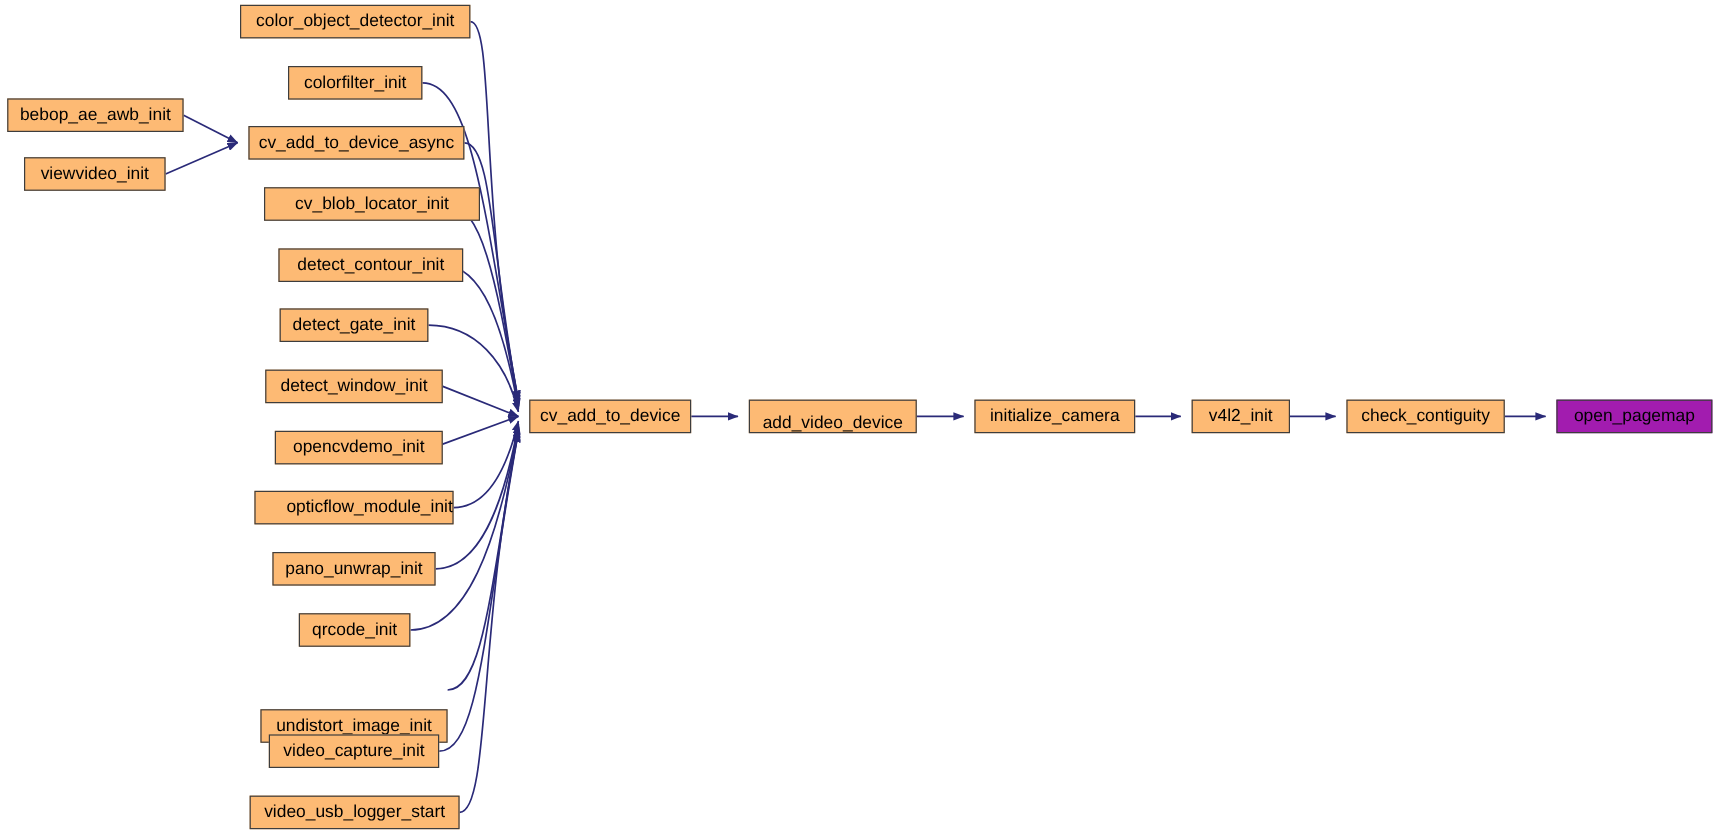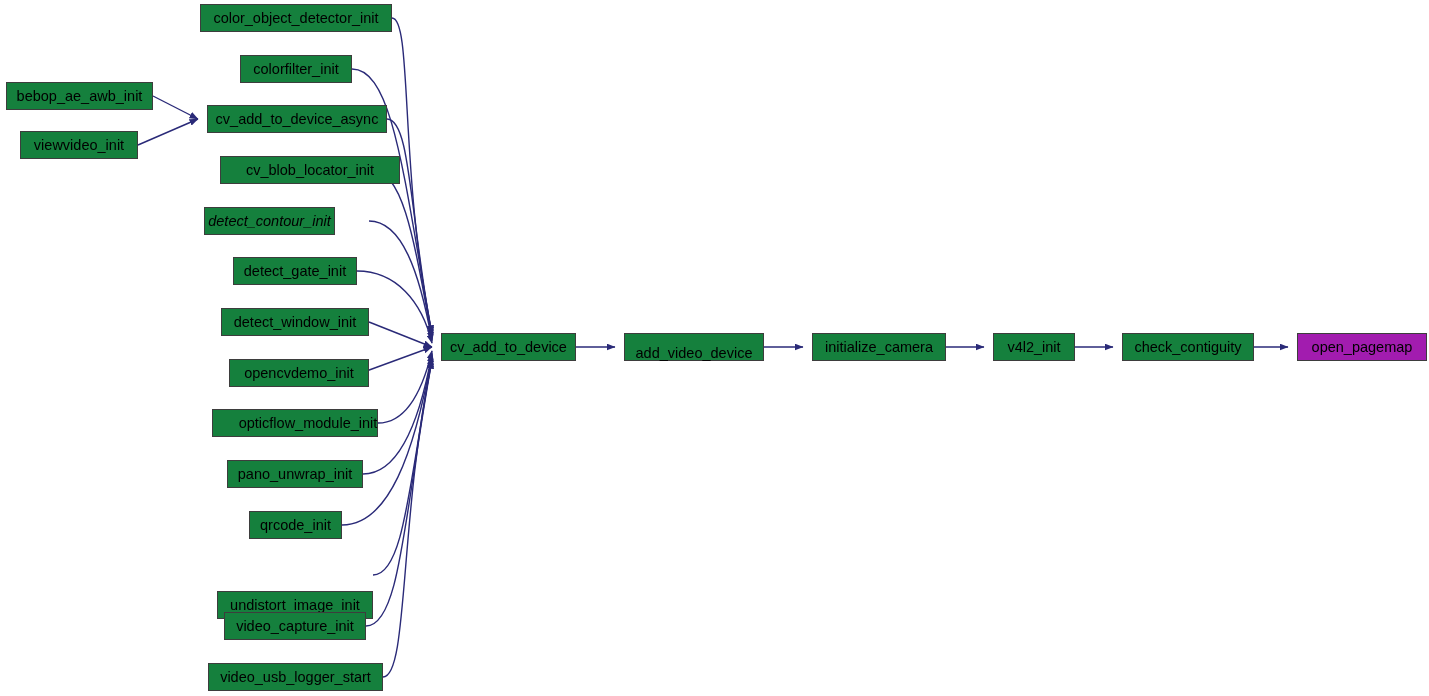--- a/index.html
+++ b/index.html
@@ -27,7 +27,7 @@
     position: absolute;
     box-sizing: border-box;
     border: 1px solid #3d3d3d;
-    background: #15803d;
+    background: #fdba74;
     color: #000000;
     font-size: 14.5px;
     line-height: 1;

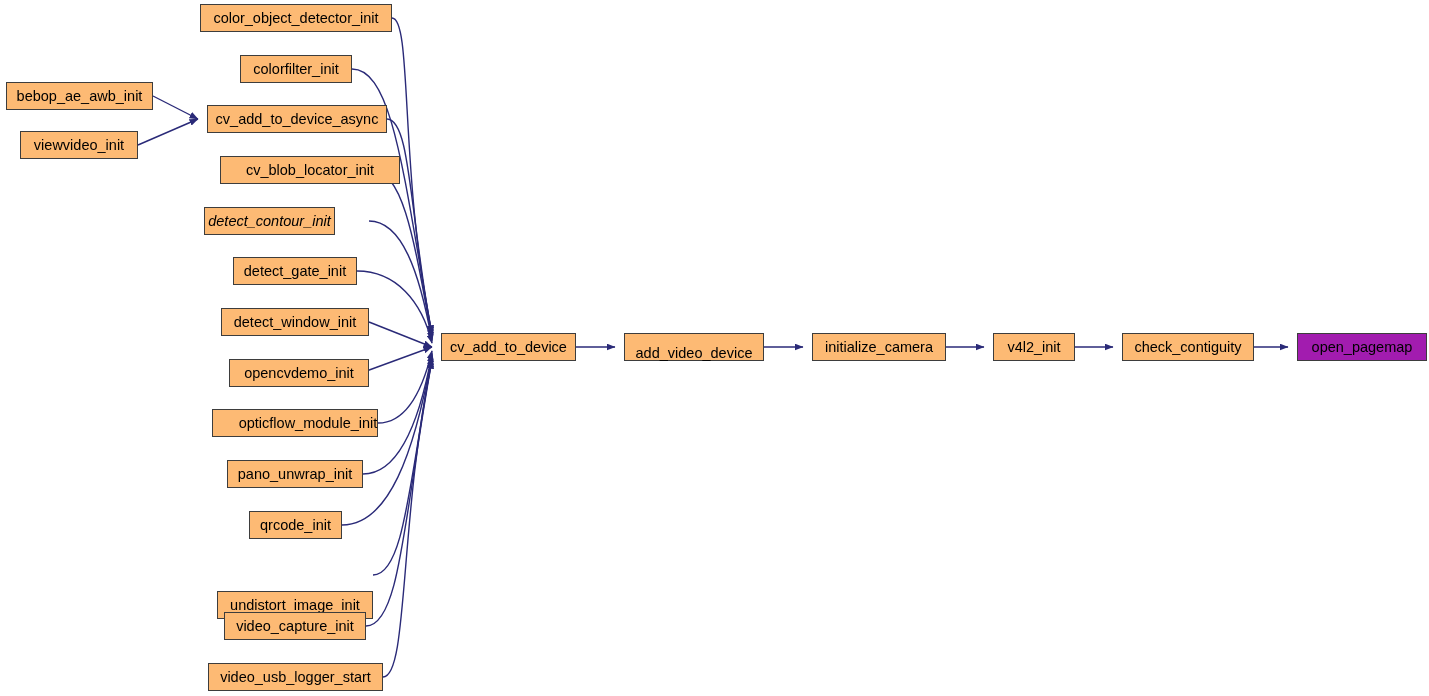--- a/index.html
+++ b/index.html
@@ -99,7 +99,7 @@
       <div class="node" style="left: 220px; top: 156px; width: 180px; height: 28px;">
         <span class="node-label">cv_blob_locator_init</span>
       </div>
-      <div class="node" style="left: 204px; top: 207px; width: 131px; height: 28px; font-style: italic;">
+      <div class="node" style="left: 232px; top: 207px; width: 154px; height: 28px;">
         <span class="node-label">detect_contour_init</span>
       </div>
       <div class="node" style="left: 233px; top: 257px; width: 124px; height: 28px; text-align: center;">

